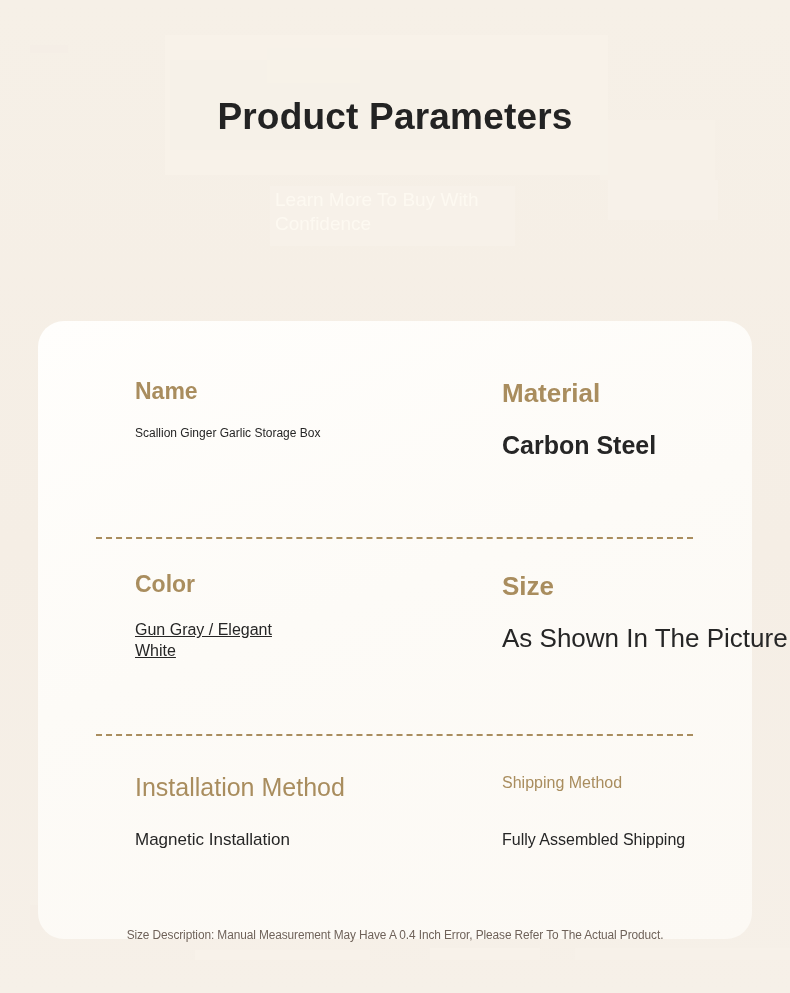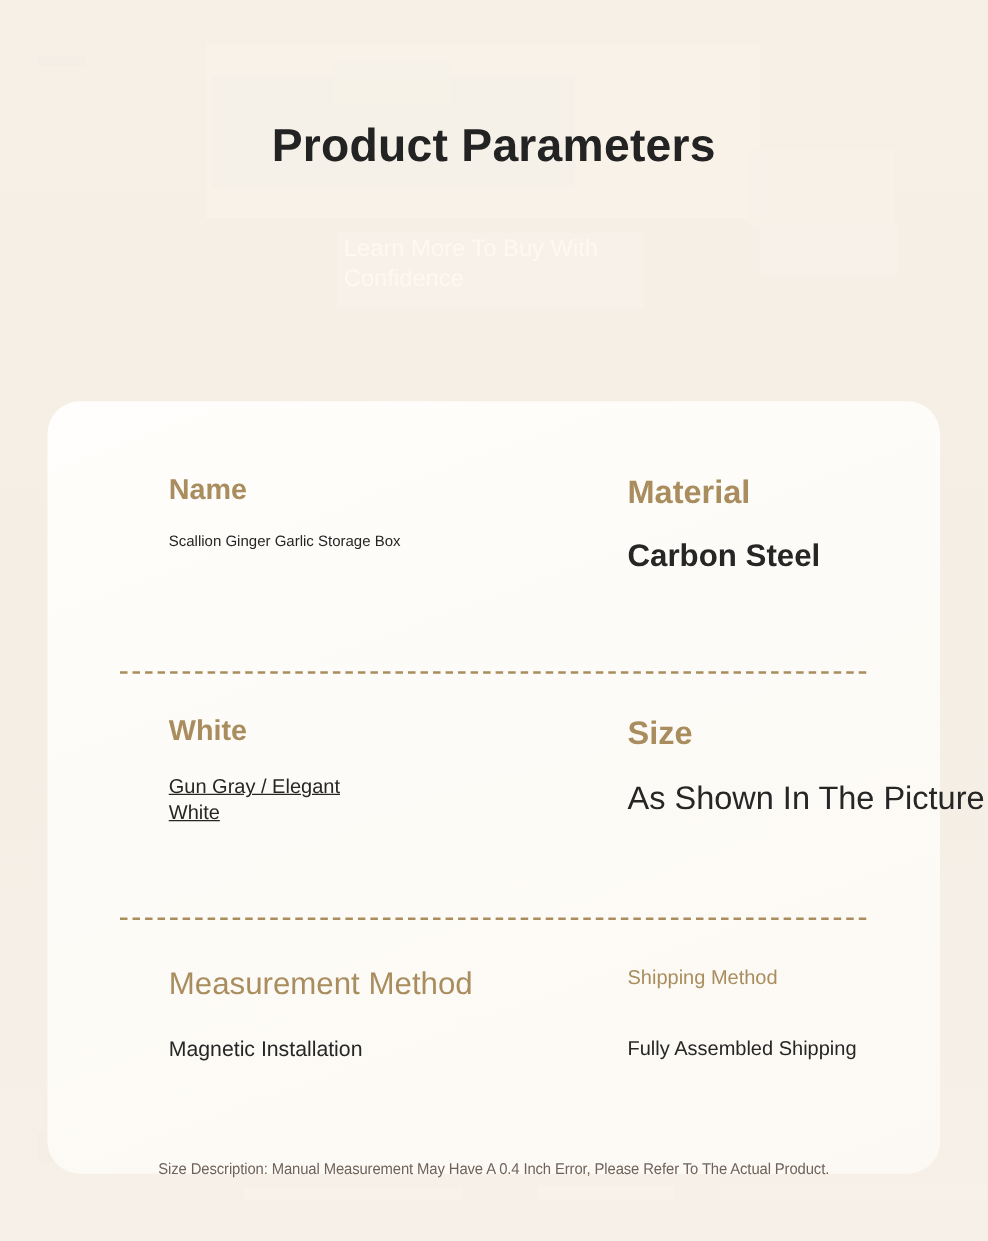--- a/index.html
+++ b/index.html
@@ -192,7 +192,7 @@
 
     <div class="row r2">
       <div class="cell left f-color">
-        <div class="p-label">White</div>
+        <div class="p-label">Color</div>
         <div class="p-value">Gun Gray / Elegant White</div>
       </div>
       <div class="cell right f-size">

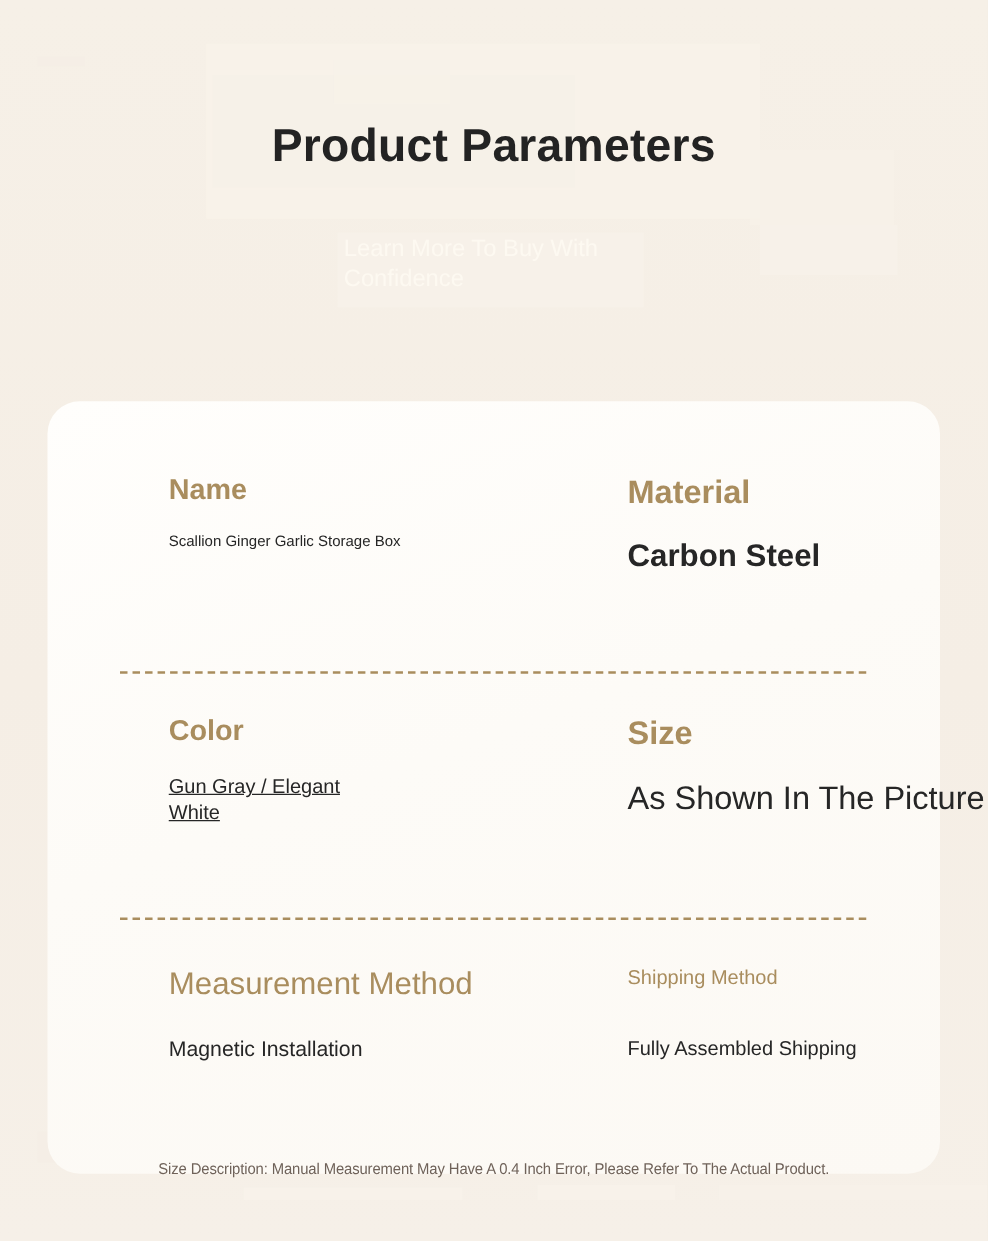--- a/index.html
+++ b/index.html
@@ -205,7 +205,7 @@
 
     <div class="row r3">
       <div class="cell left f-install">
-        <div class="p-label">Measurement Method</div>
+        <div class="p-label">Installation Method</div>
         <div class="p-value">Magnetic Installation</div>
       </div>
       <div class="cell right f-ship">

